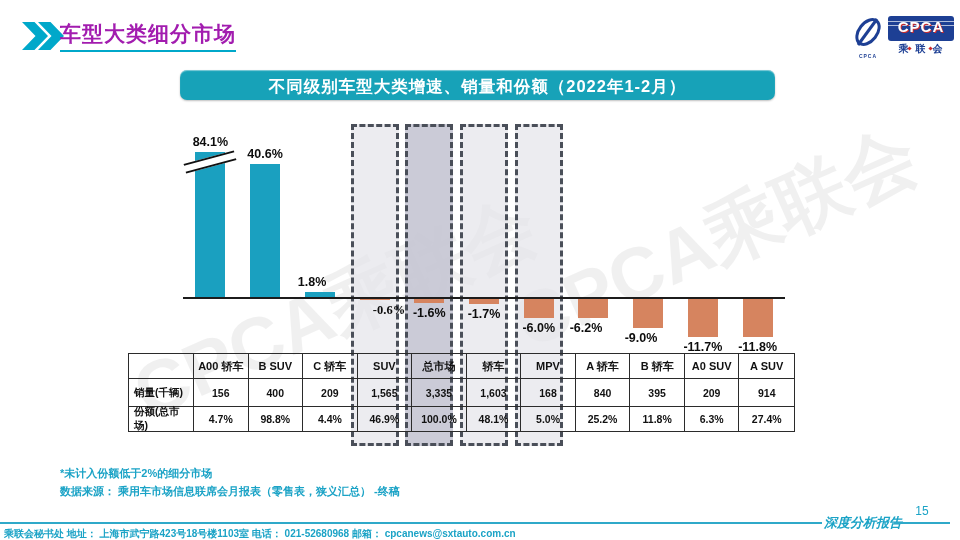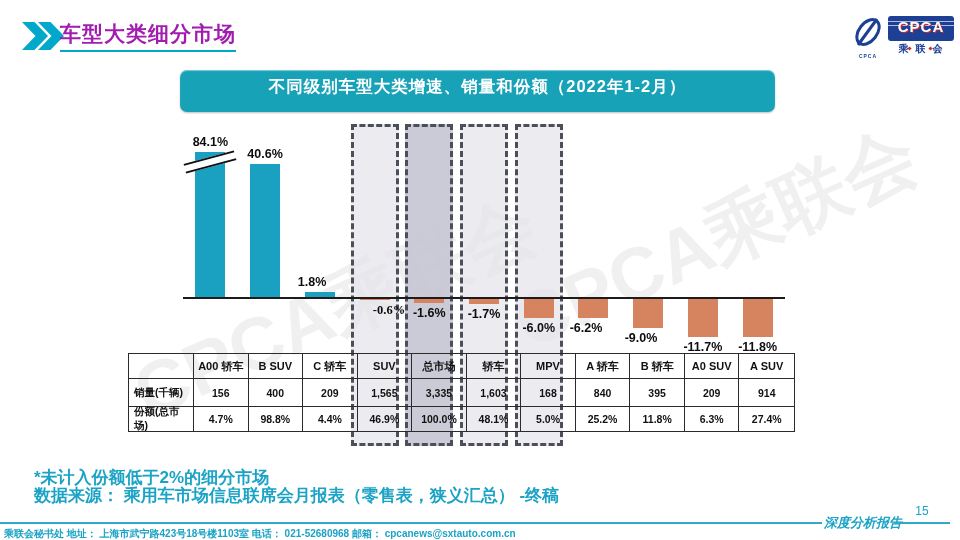--- a/index.html
+++ b/index.html
@@ -31,7 +31,7 @@
   .d1{left:20px;} .d2{left:41px;}
 
   
-  .banner{position:absolute;left:180px;top:70px;width:595px;height:42px;background:#17a2b8;
+  .banner{position:absolute;left:180px;top:70px;width:595px;height:30px;background:#17a2b8;
           border-radius:7px;box-shadow:inset 0 1px 1px rgba(255,255,255,.45), 0 1px 2px rgba(0,0,0,.25);
           color:#ffffff;font-size:16.5px;font-weight:bold;text-align:center;line-height:33px;letter-spacing:1px;}
 

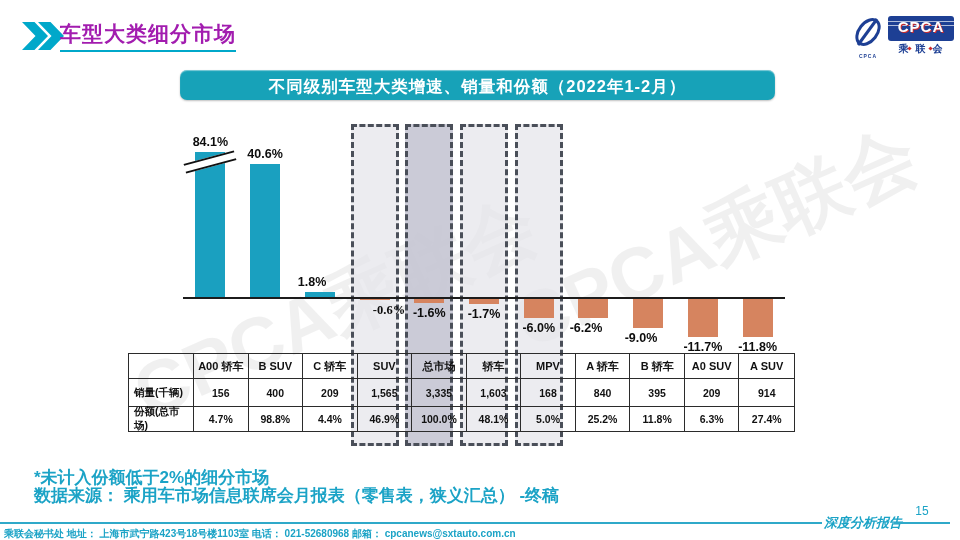--- a/index.html
+++ b/index.html
@@ -66,7 +66,7 @@
   .cell.rowhead{justify-content:flex-start;padding-left:5px;font-weight:600;}
 
   
-  .note{position:absolute;left:34px;color:#1ba3c6;font-size:17px;}
+  .note{position:absolute;left:60px;color:#1ba3c6;font-size:11px;}
   .note1{top:466px;font-weight:600;}
   .note2{top:484px;font-weight:bold;}
 

